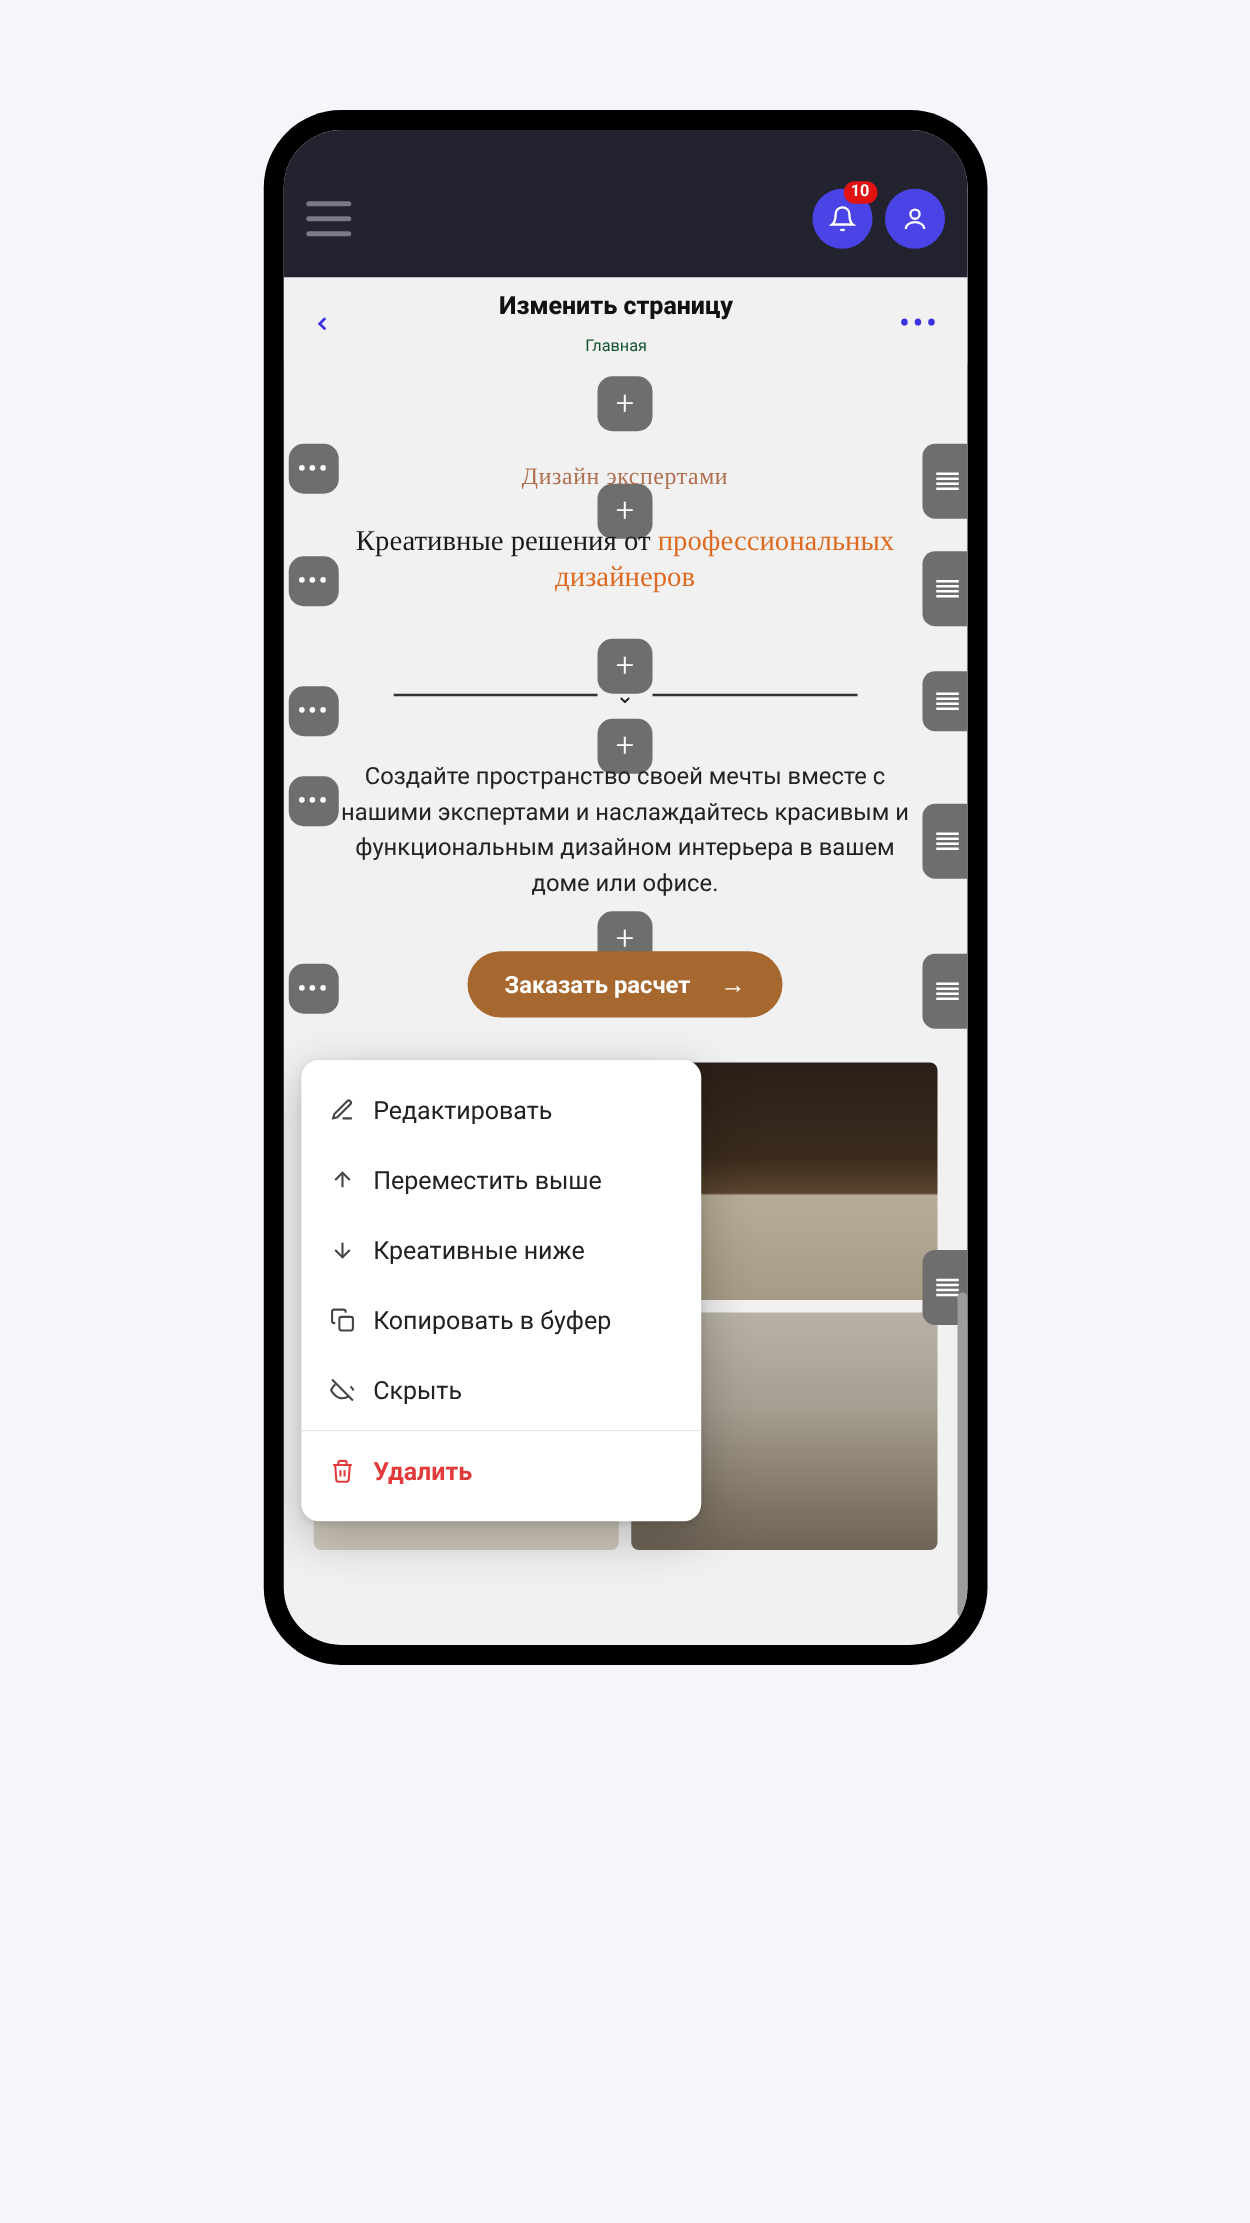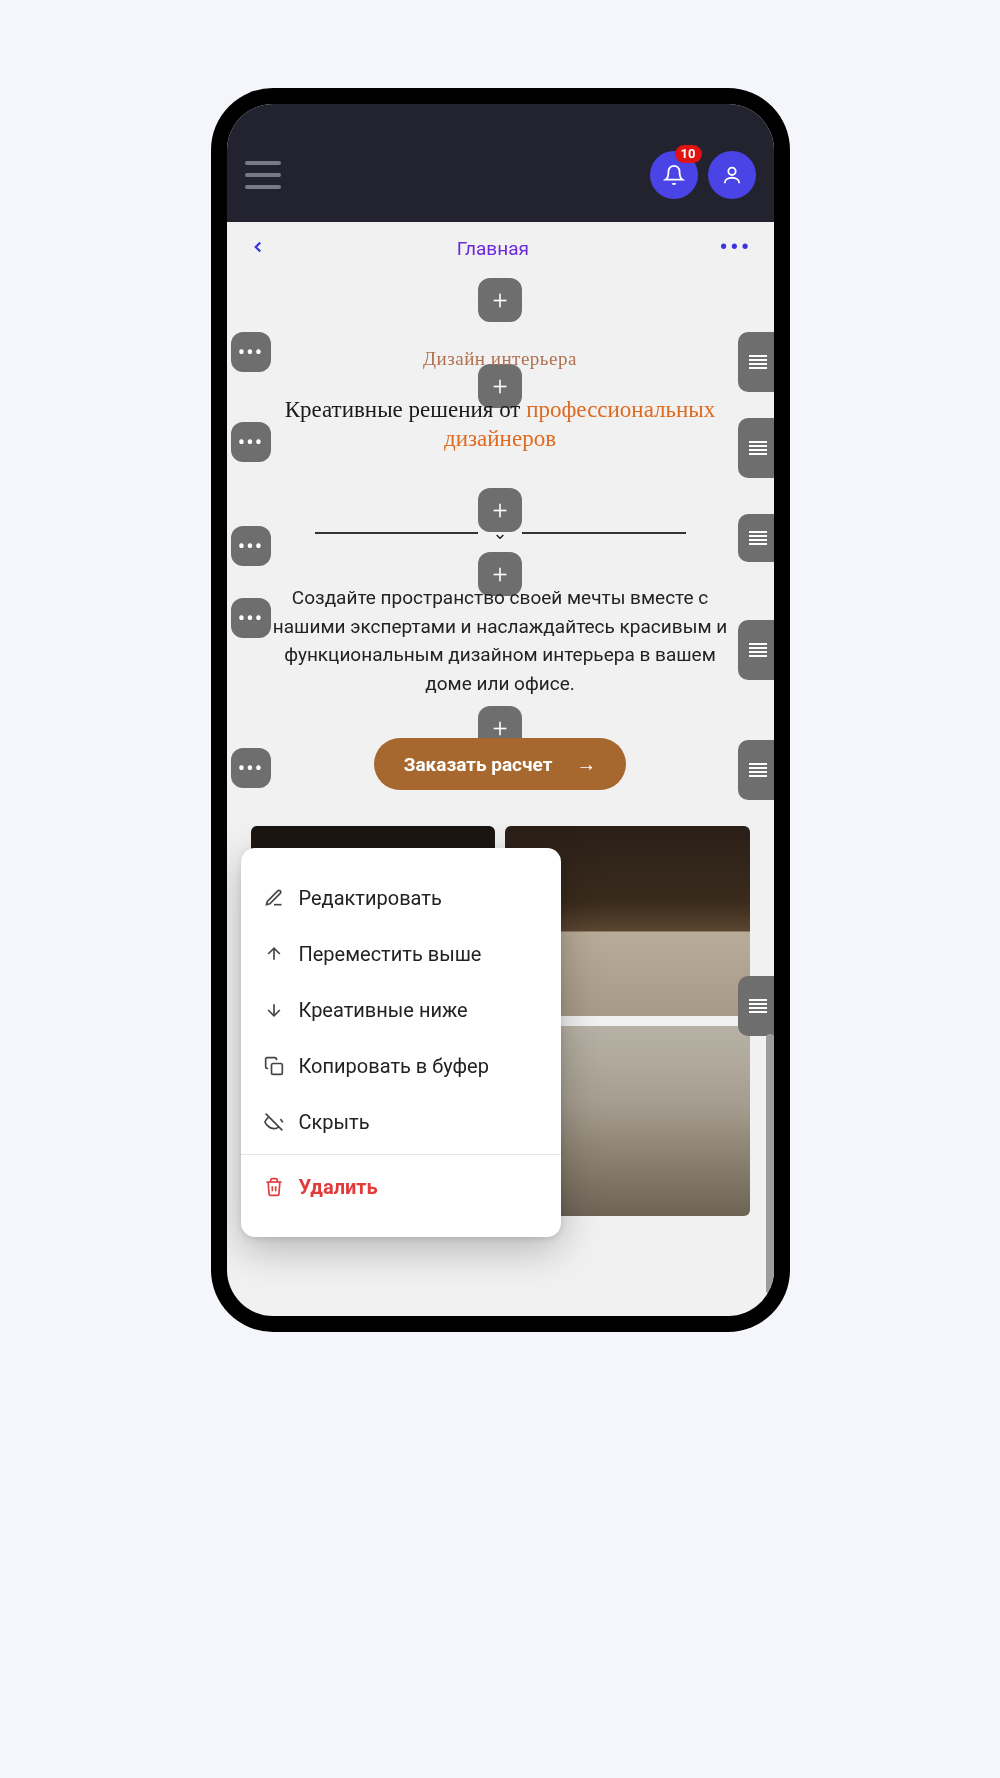--- a/index.html
+++ b/index.html
@@ -174,6 +174,7 @@
           </svg>
       </div>
       <div class="sub-center">
+        <div class="sub-title">Изменить страницу</div>
         <div class="sub-subtitle">Главная</div>
       </div>
       <div class="more-dots">•••</div>

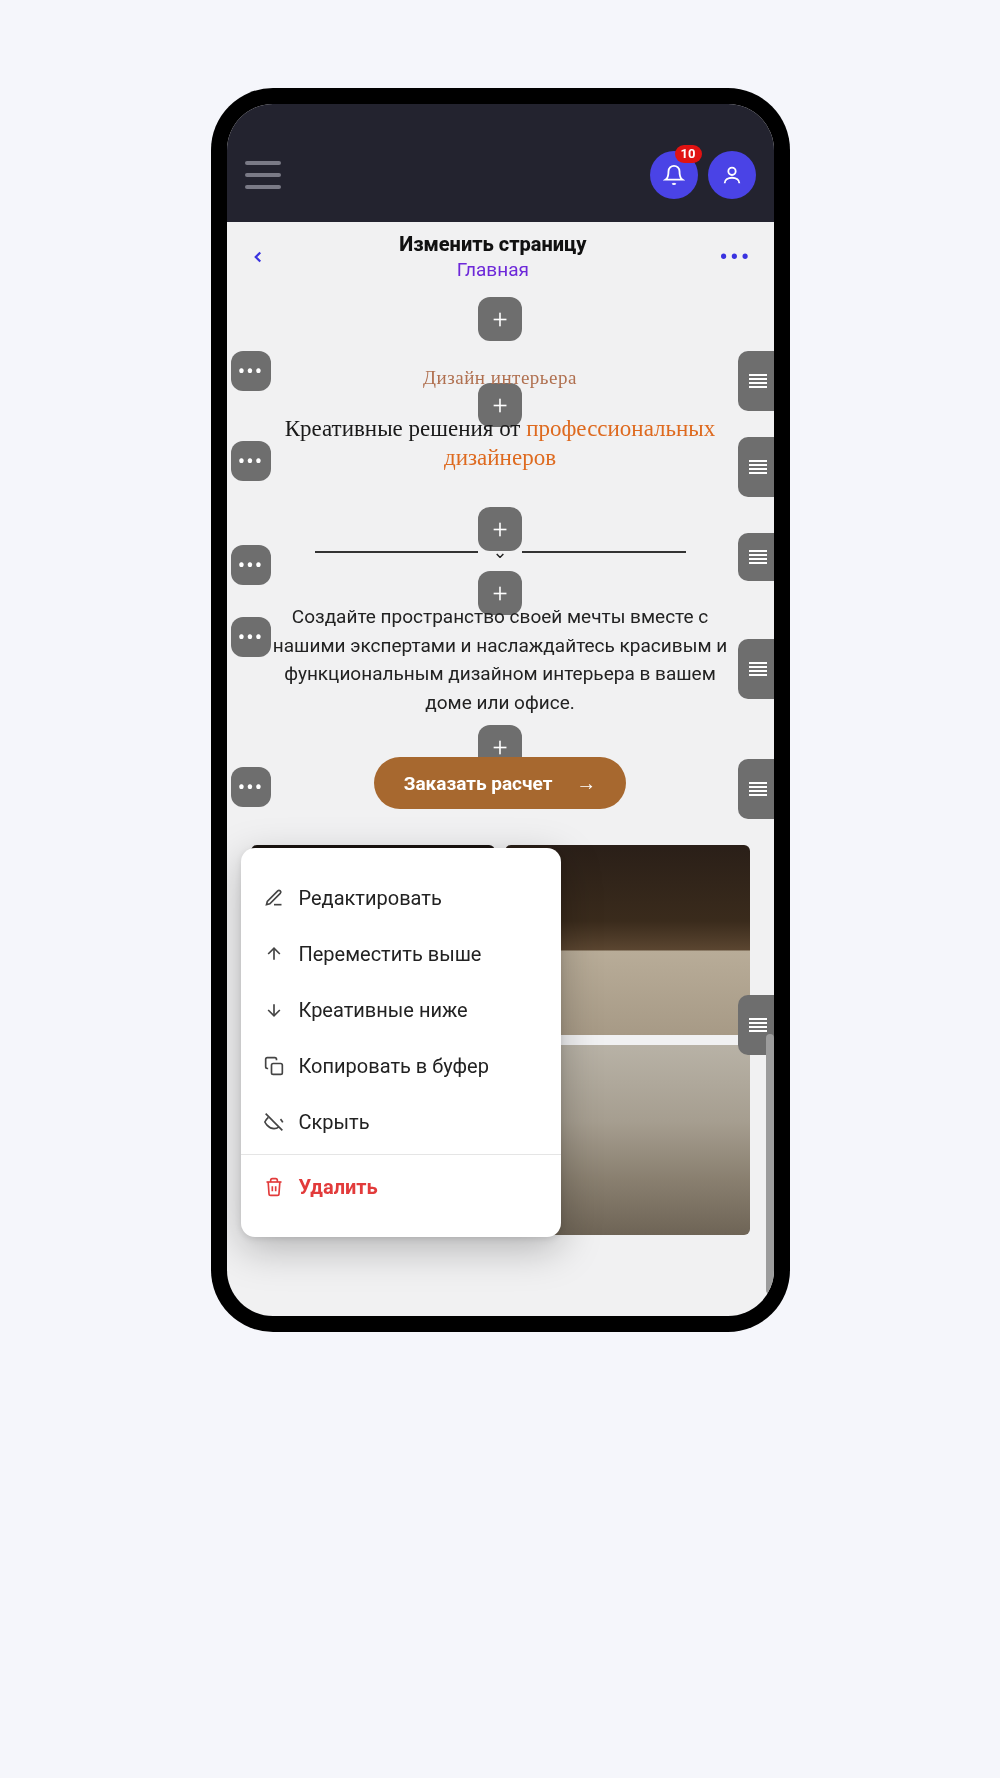--- a/index.html
+++ b/index.html
@@ -66,7 +66,7 @@
   .back-chevron { color:#3a33e0; font-size:30px; font-weight:300; cursor:pointer;}
   .sub-center { text-align:center; flex:1; }
   .sub-title { font-weight:800; font-size:20px; color:#111;}
-  .sub-subtitle { font-size:19px; color:#6d28d9; margin-top:2px;}
+  .sub-subtitle { font-size:13px; color:#14532d; margin-top:14px;}
   .more-dots { color:#3a33e0; font-size:26px; letter-spacing:2px; cursor:pointer;}
   
   .content { position:relative; padding: 6px 0 0 0; }

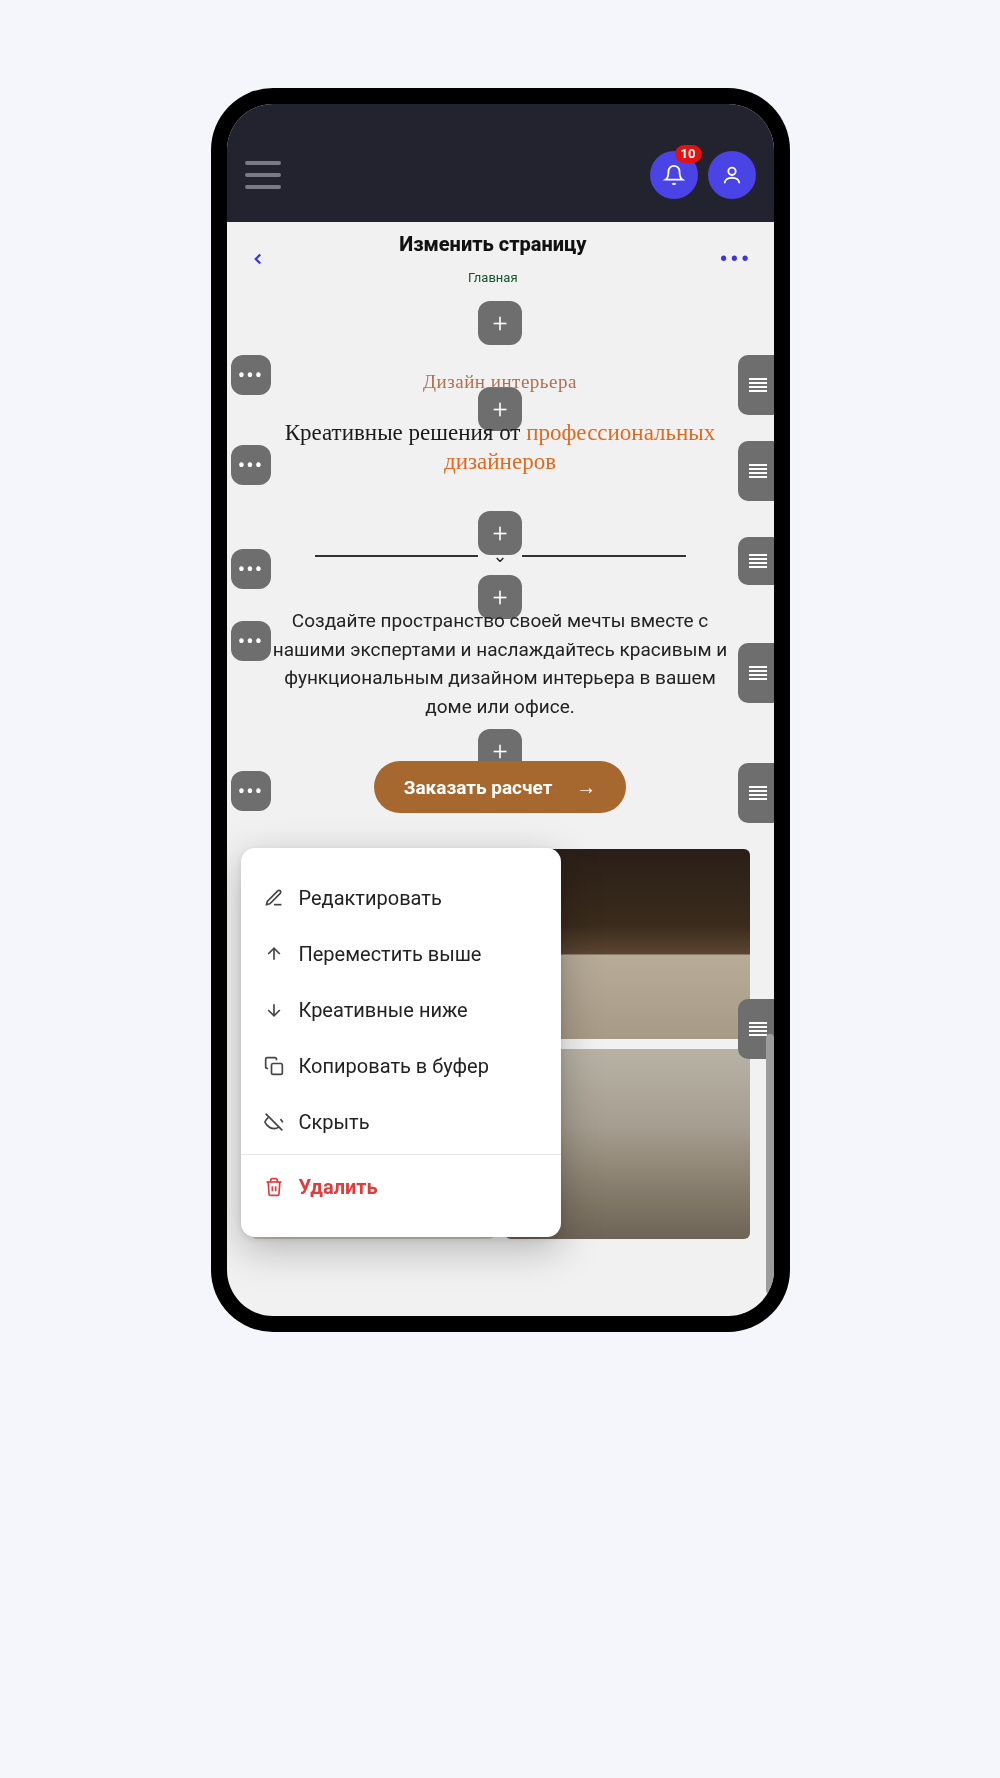--- a/index.html
+++ b/index.html
@@ -194,7 +194,7 @@
               <span></span>
             </div>
           </div>
-        <div class="hero-eyebrow">Дизайн интерьера</div>
+        <div class="hero-eyebrow">Дизайн экспертами</div>
       </div>
 
       <div class="add-btn" style="margin-top:-18px;">+</div>

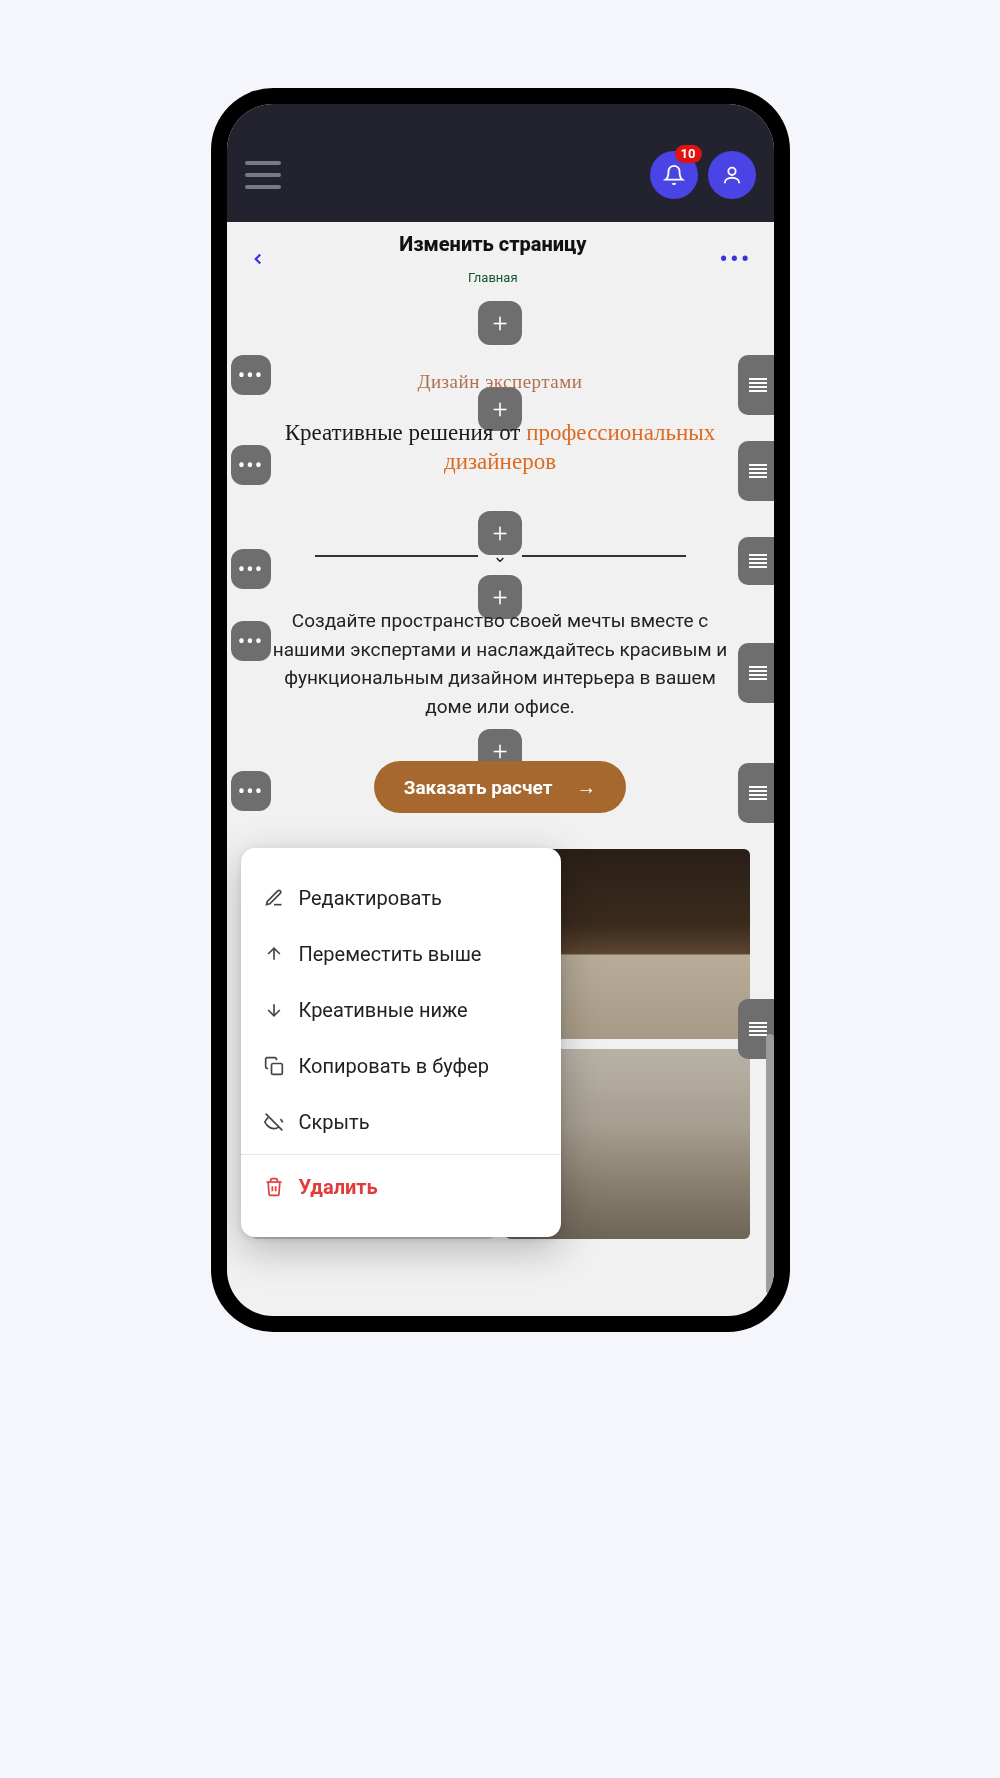--- a/index.html
+++ b/index.html
@@ -123,7 +123,7 @@
     width: 320px;
     background:#fff; border-radius:14px;
     box-shadow: 0 12px 40px rgba(0,0,0,0.25), 0 2px 6px rgba(0,0,0,0.1);
-    padding: 22px 0;
+    padding: 12px 0;
     z-index: 50;
   }
   .menu-item {

